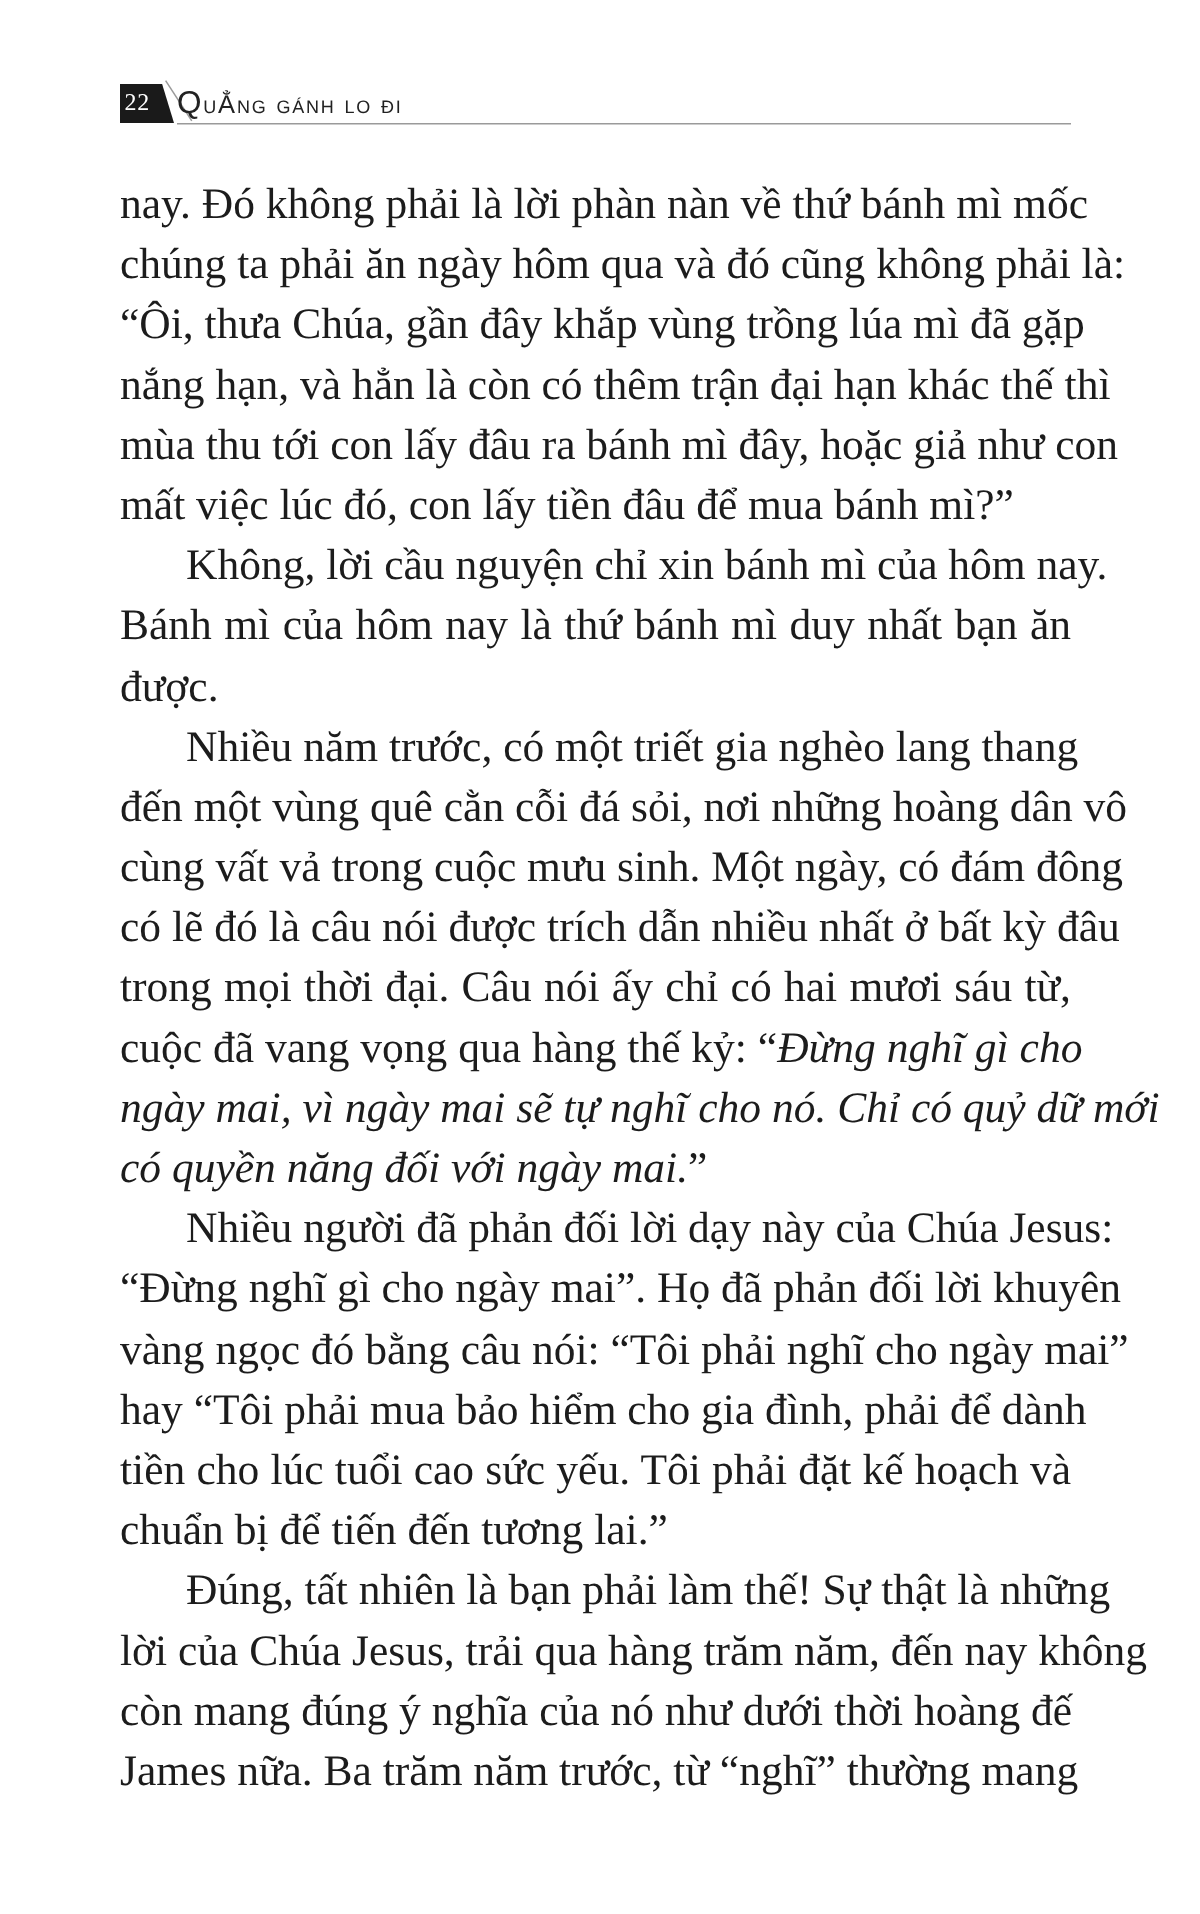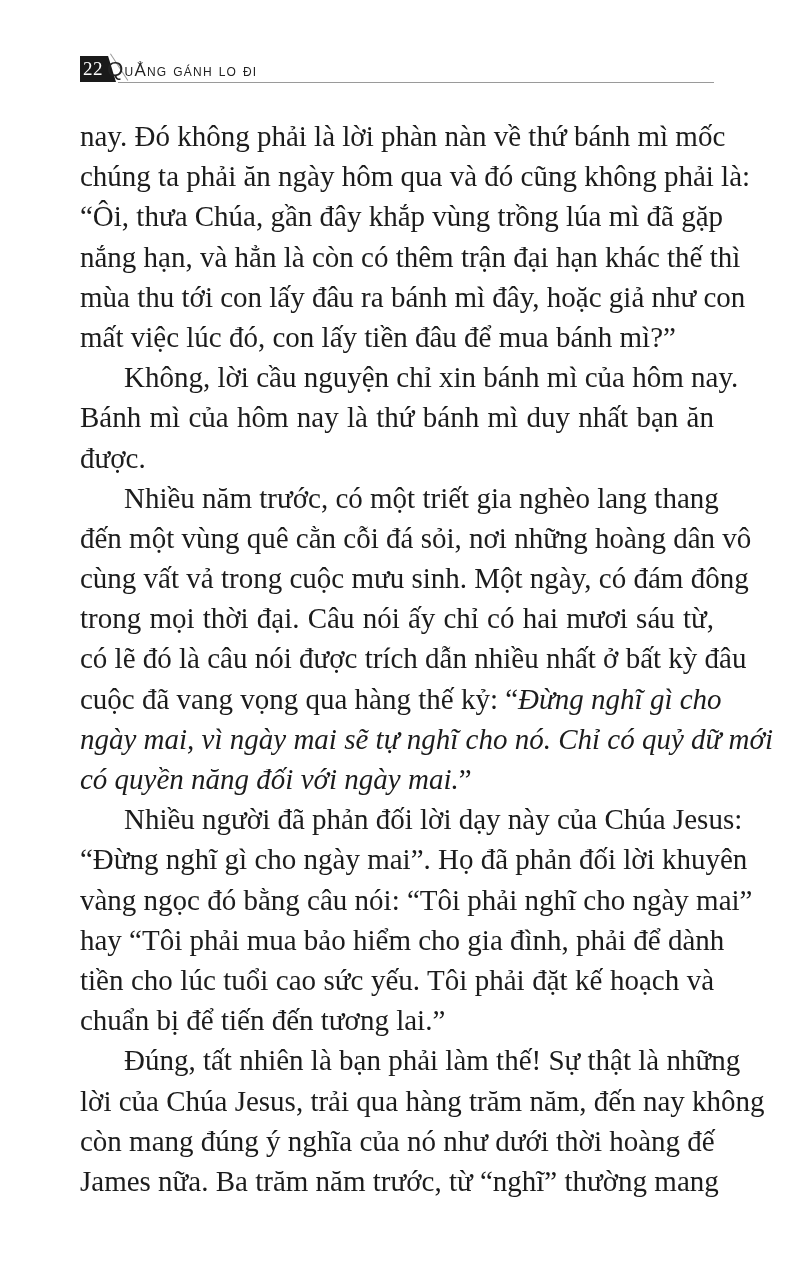--- a/index.html
+++ b/index.html
@@ -35,7 +35,7 @@
       position: absolute;
       left: 3px;
       top: 2px;
-      font-size: 19px;
+      font-size: 16px;
       line-height: 22px;
       color: #ffffff;
       font-family: "Liberation Serif", serif;

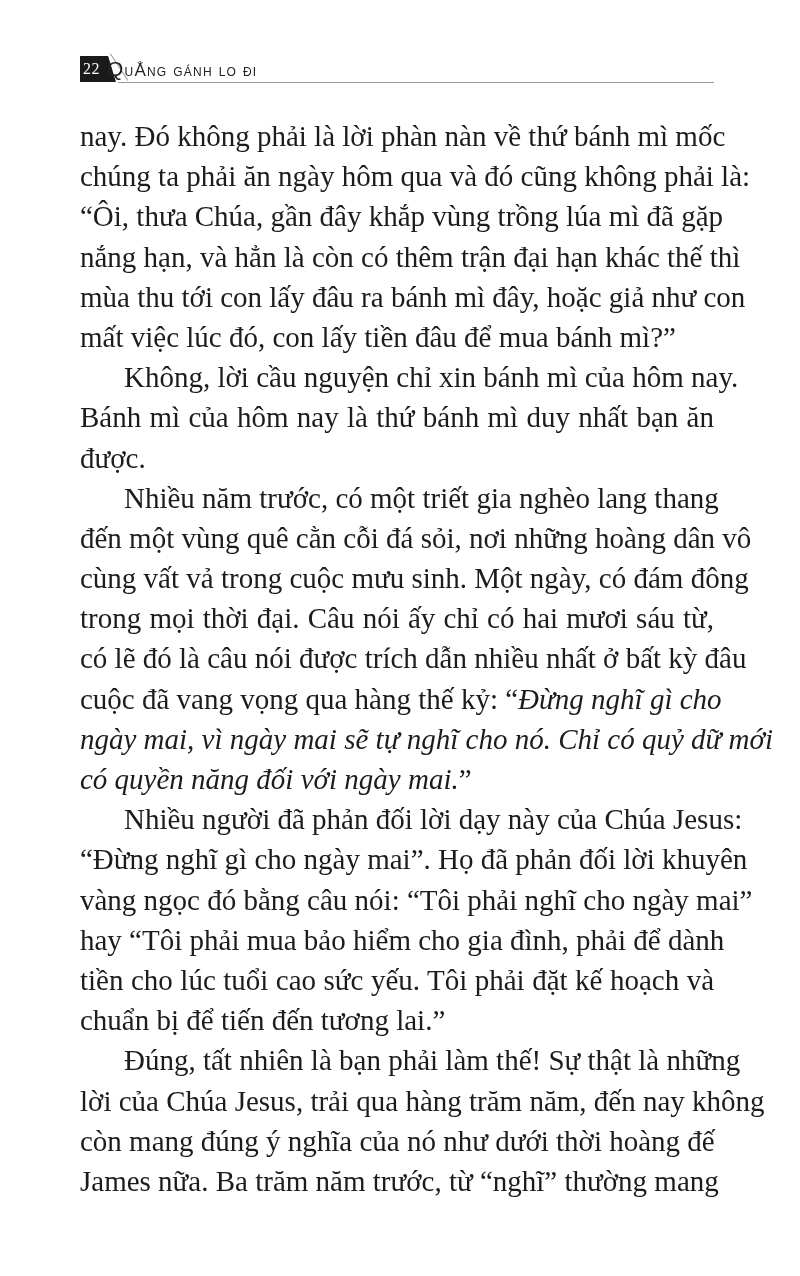--- a/index.html
+++ b/index.html
@@ -53,7 +53,7 @@
     }
     .book-title {
       position: absolute;
-      left: 27px;
+      left: 38px;
       top: 2px;
       font-size: 17px;
       line-height: 22px;

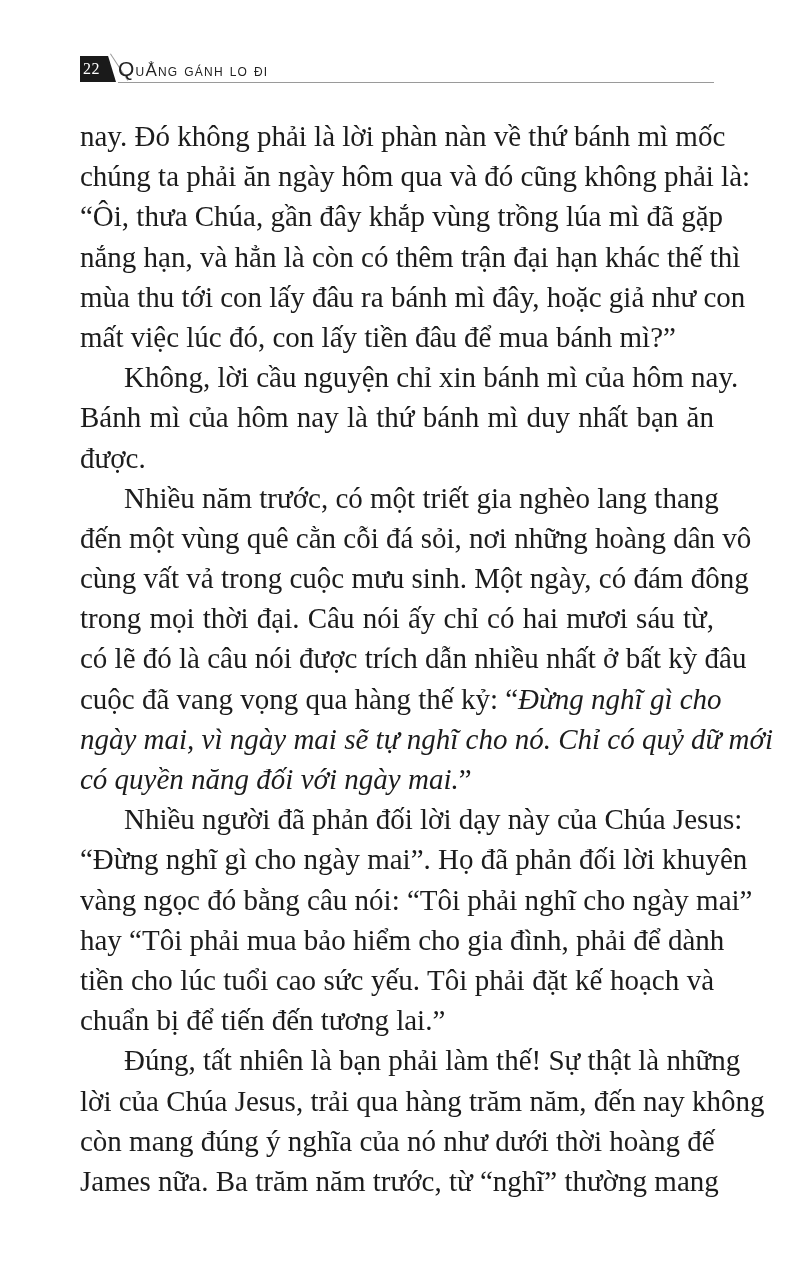--- a/index.html
+++ b/index.html
@@ -125,8 +125,8 @@
     <span class="line indent">Nhiều năm trước, có một triết gia nghèo lang thang</span>
     <span class="line">đến một vùng quê cằn cỗi đá sỏi, nơi những hoàng dân vô</span>
     <span class="line">cùng vất vả trong cuộc mưu sinh. Một ngày, có đám đông</span>
+    <span class="line">có lẽ đó là câu nói được trích dẫn nhiều nhất ở bất kỳ đâu</span>
     <span class="line">trong mọi thời đại. Câu nói ấy chỉ có hai mươi sáu từ,</span>
-    <span class="line">có lẽ đó là câu nói được trích dẫn nhiều nhất ở bất kỳ đâu</span>
     <span class="line"><span>cuộc đã vang vọng qua hàng thế kỷ: “</span><em>Đừng nghĩ gì cho</em></span>
     <span class="line"><em>ngày mai, vì ngày mai sẽ tự nghĩ cho nó. Chỉ có quỷ dữ mới</em></span>
     <span class="line left"><em>có quyền năng đối với ngày mai.</em><span>”</span></span>

